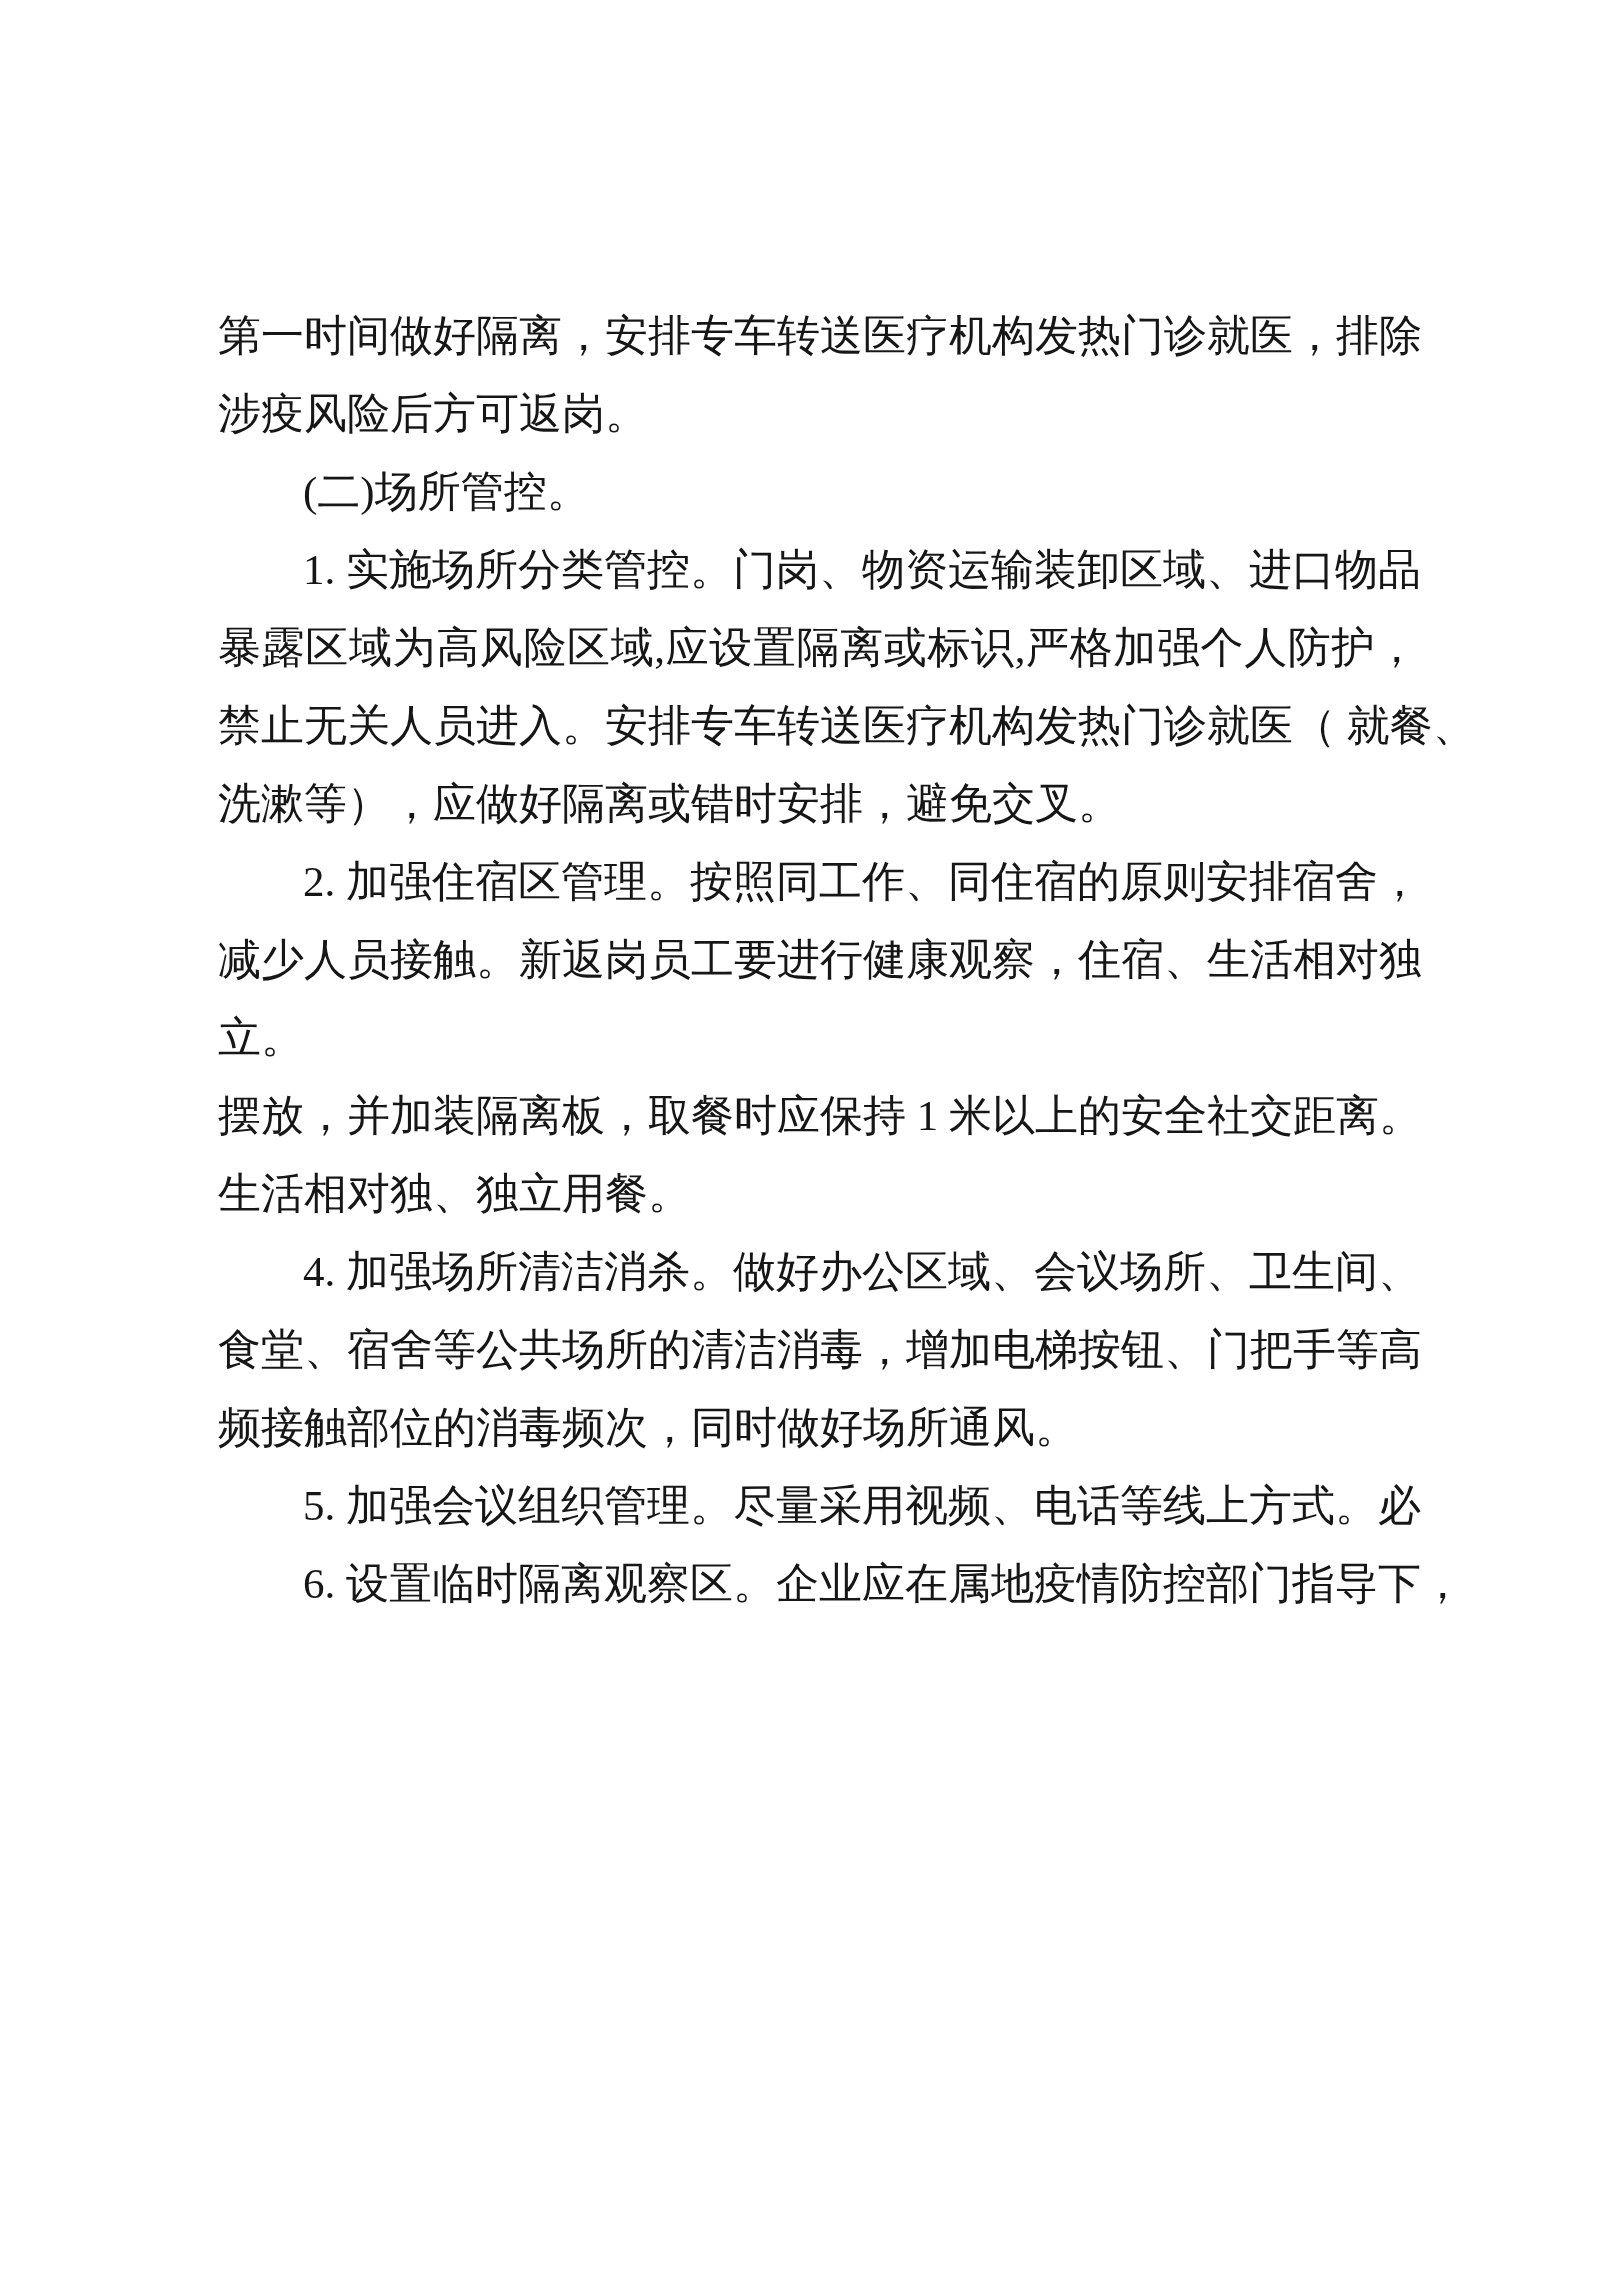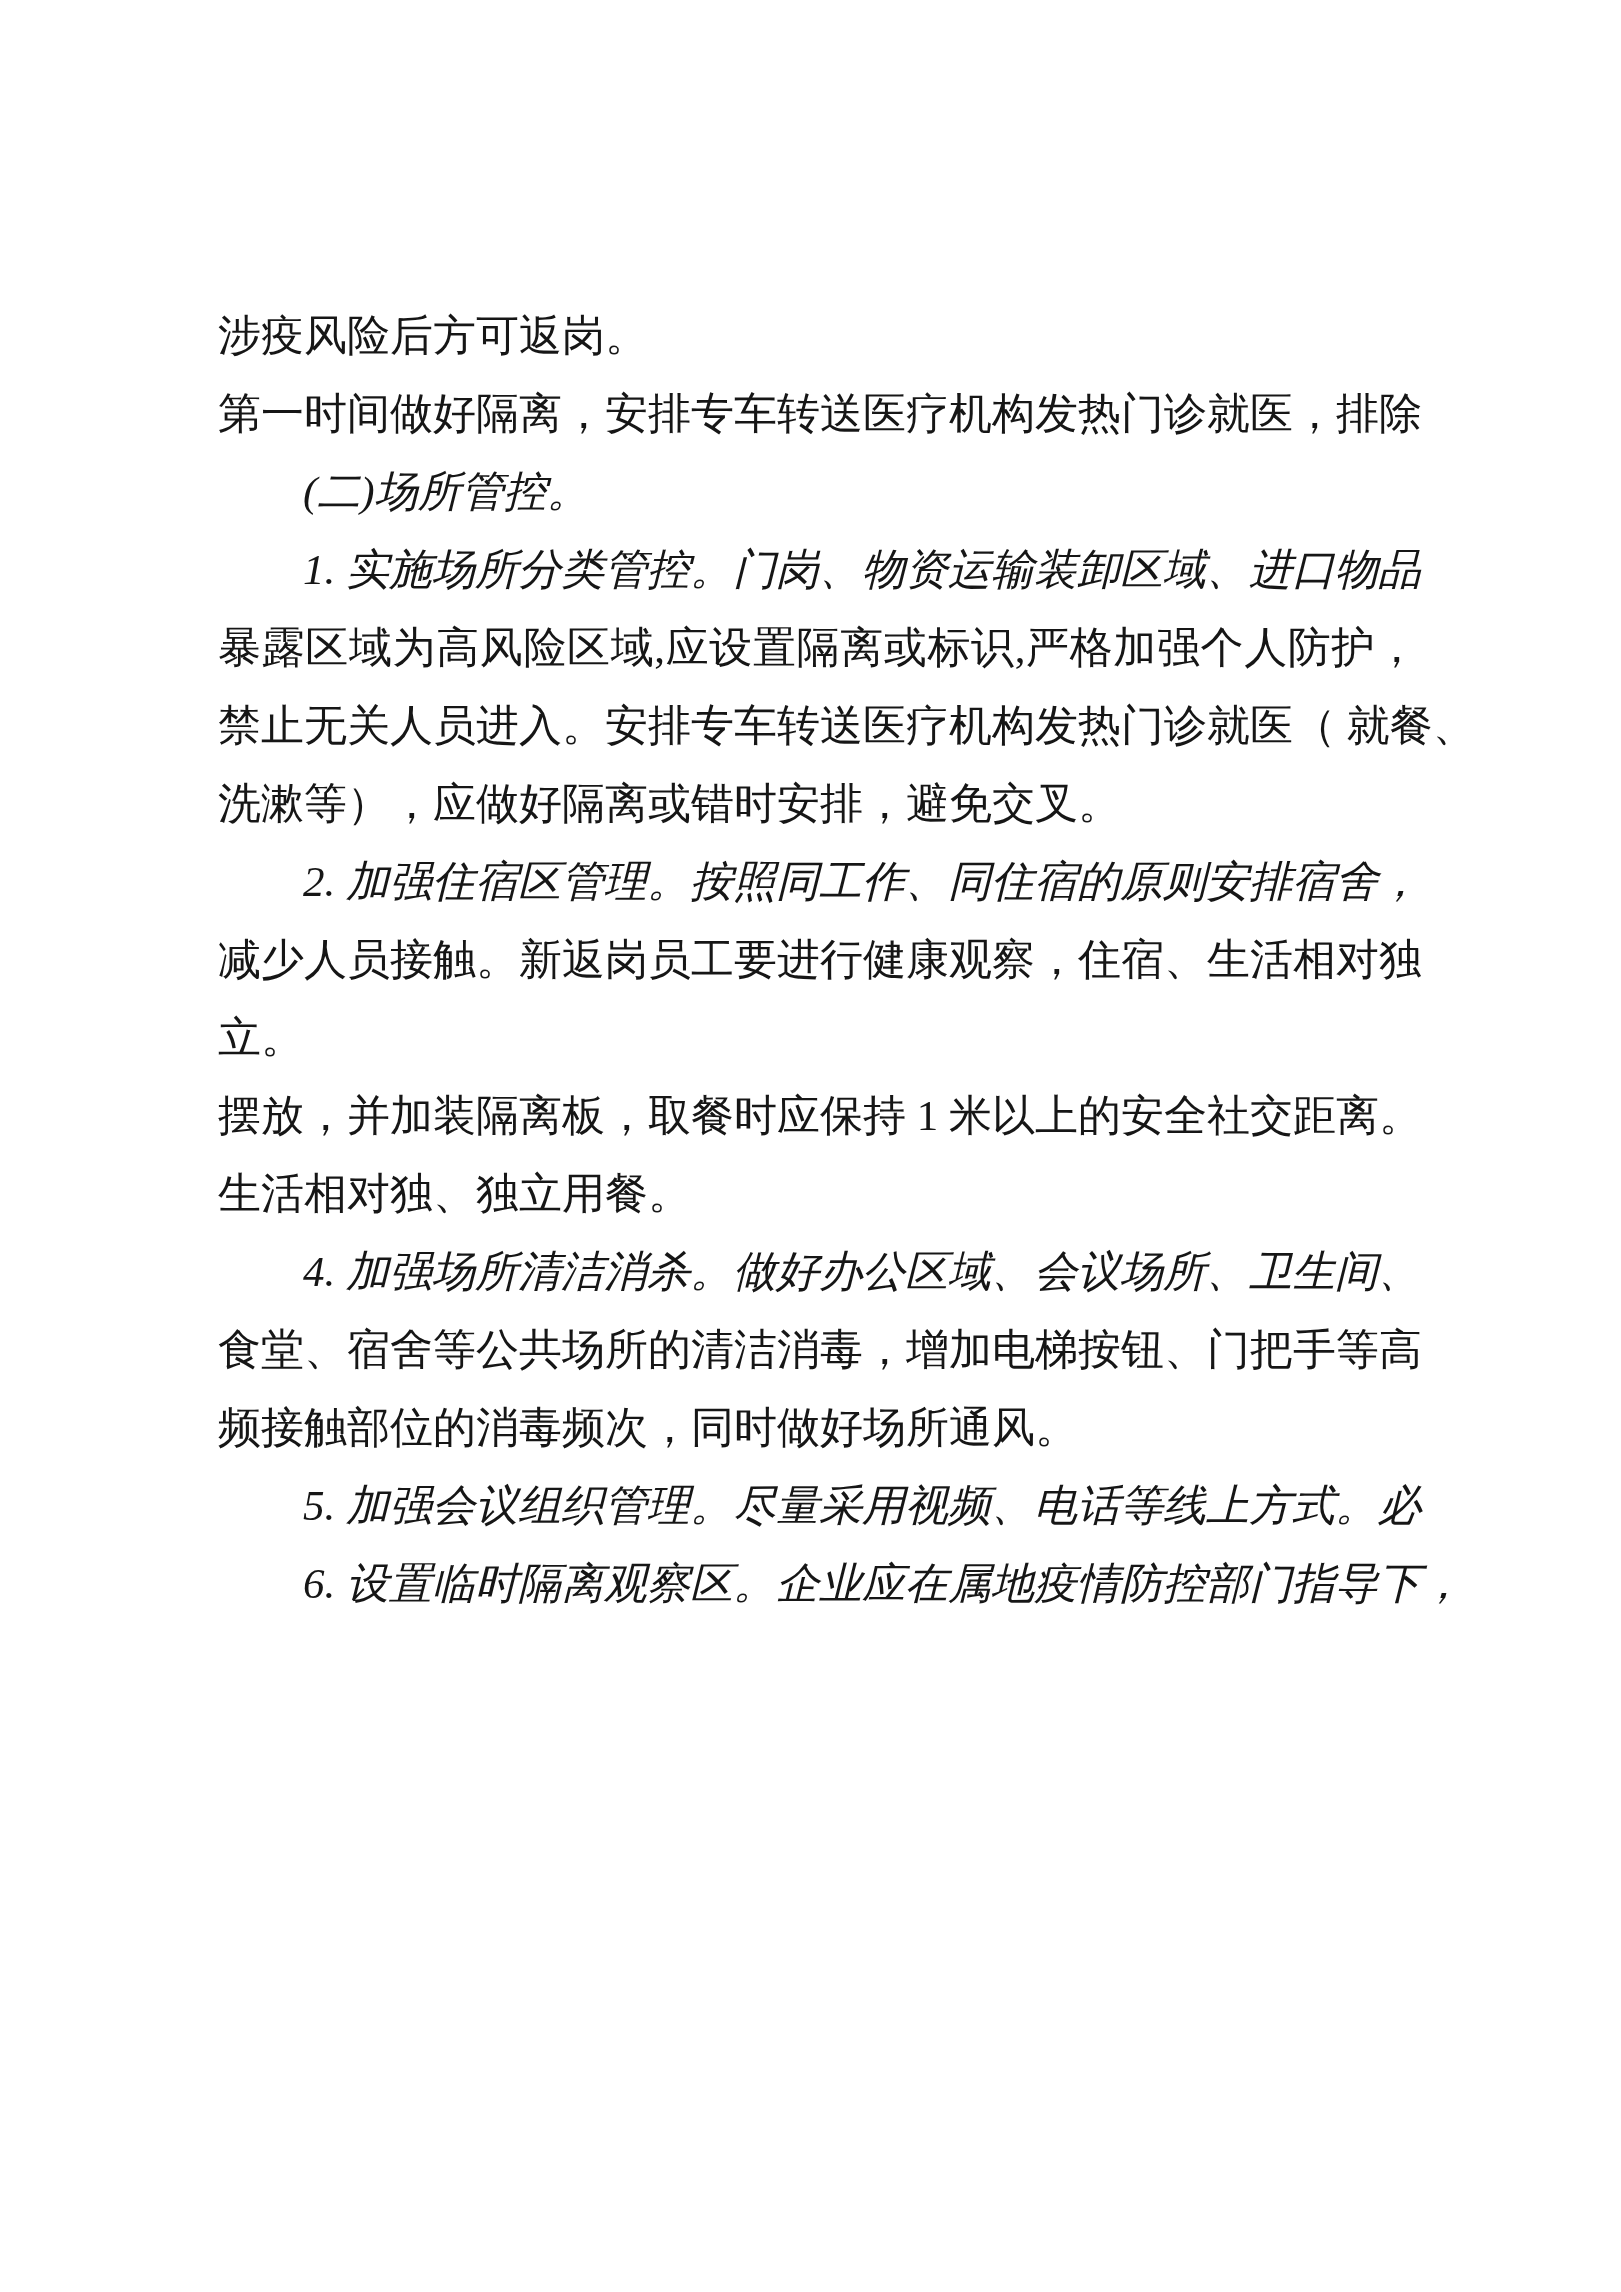--- a/index.html
+++ b/index.html
@@ -52,8 +52,8 @@
 
 <div class="page">
   <div class="text-column">
+    <div class="line full">第一时间做好隔离，安排专车转送医疗机构发热门诊就医，排除</div>
     <div class="line">涉疫风险后方可返岗。</div>
-    <div class="line full">第一时间做好隔离，安排专车转送医疗机构发热门诊就医，排除</div>
     <div class="line indent">(二)场所管控。</div>
     <div class="line indent full">1. 实施场所分类管控。门岗、物资运输装卸区域、进口物品</div>
     <div class="line full">暴露区域为高风险区域,应设置隔离或标识,严格加强个人防护，</div>

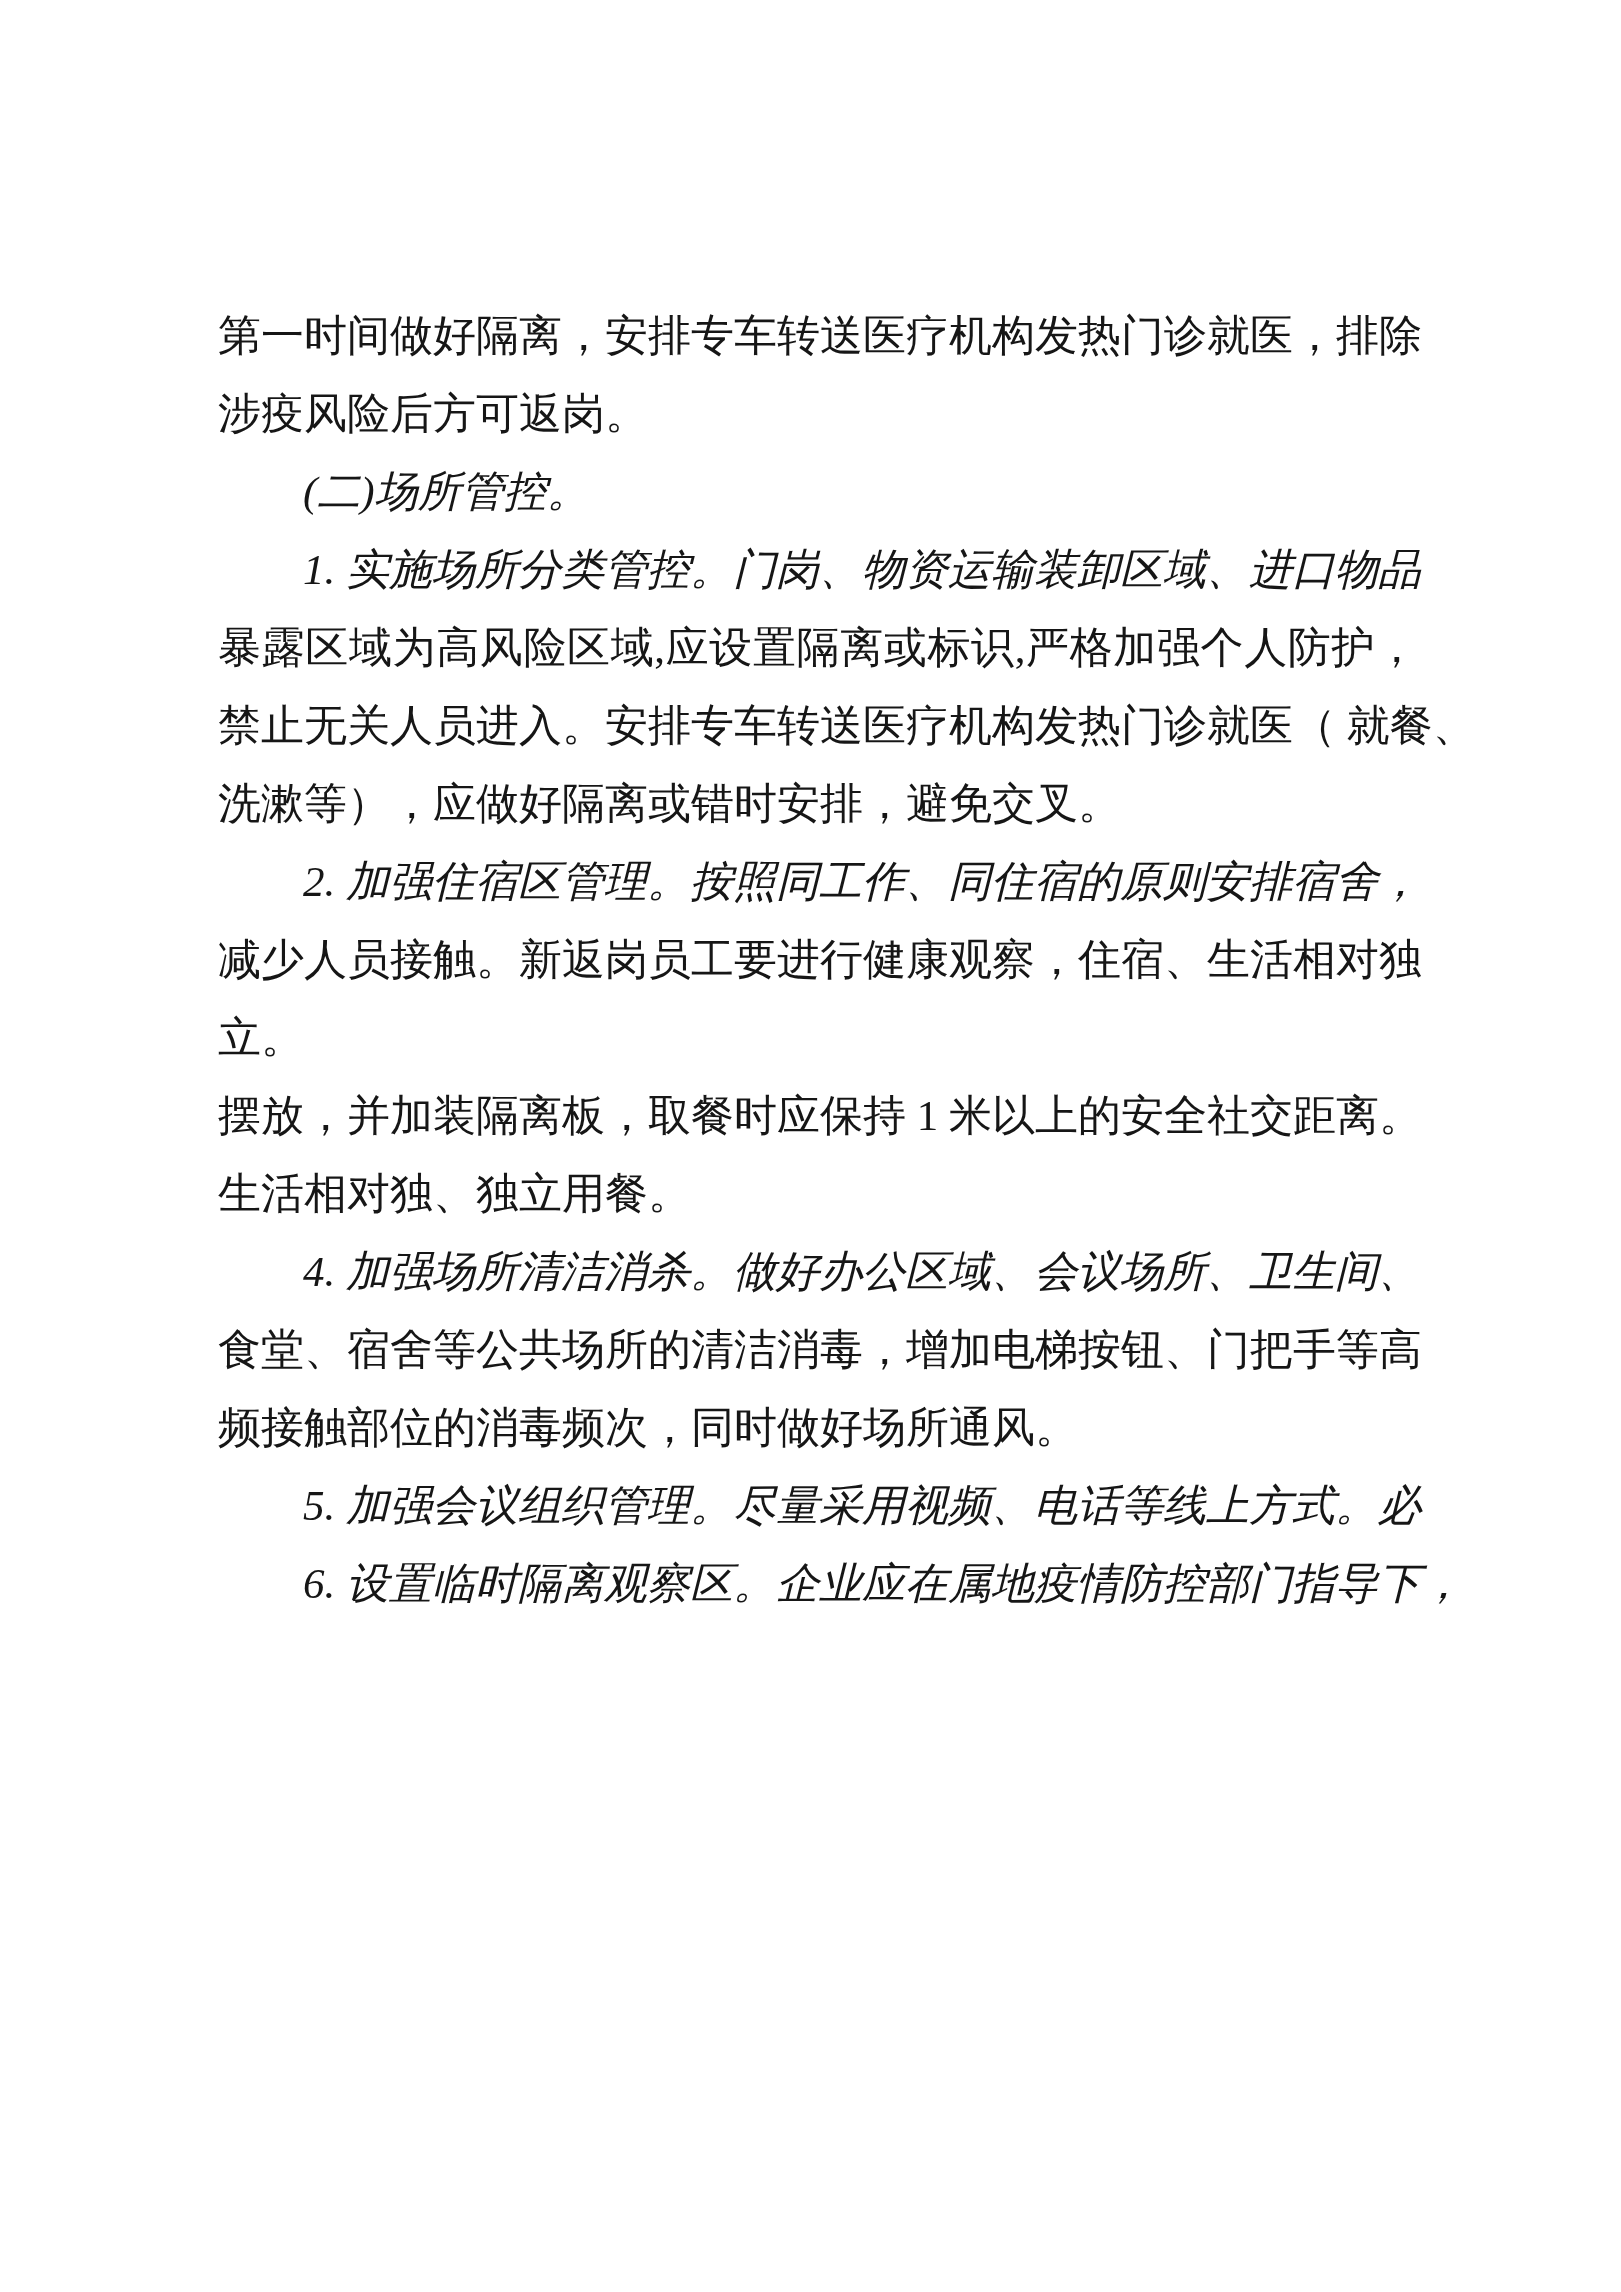--- a/index.html
+++ b/index.html
@@ -44,7 +44,6 @@
   }
   .line.indent {
     text-indent: 85px;
-    font-style: italic;
   }
 </style>
 </head>

